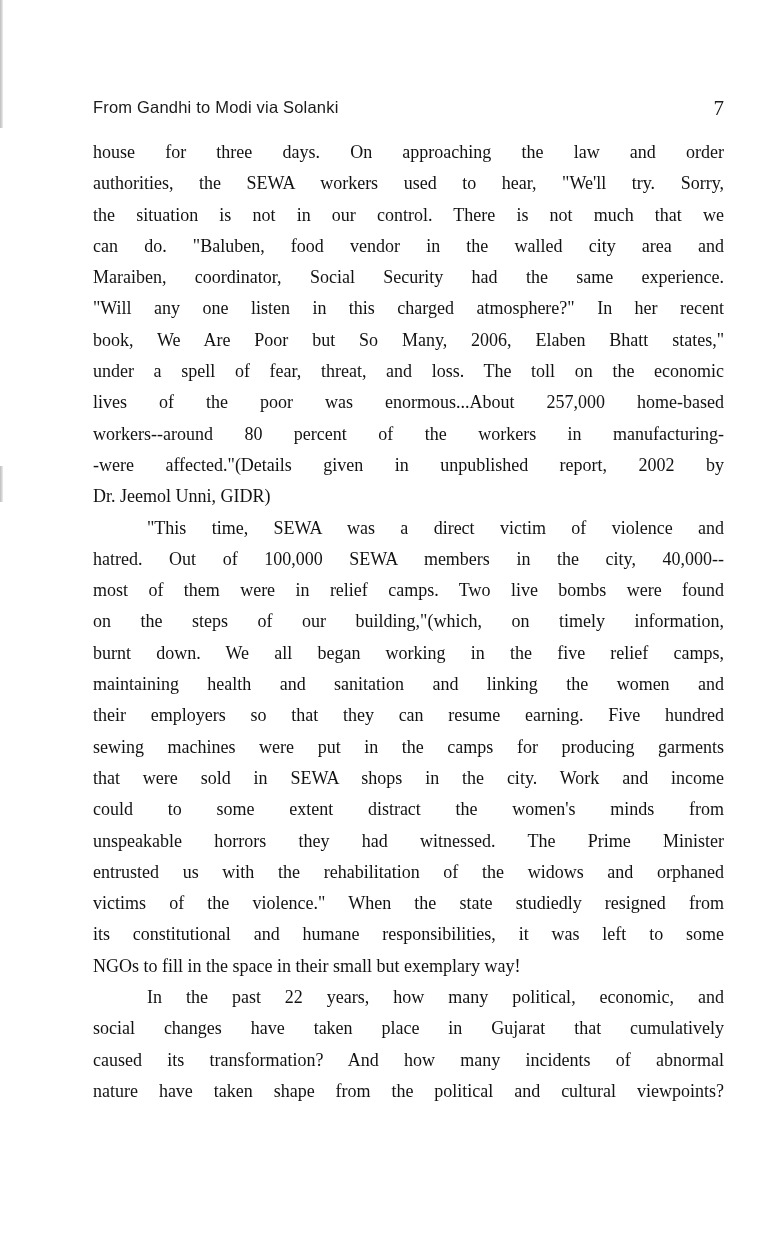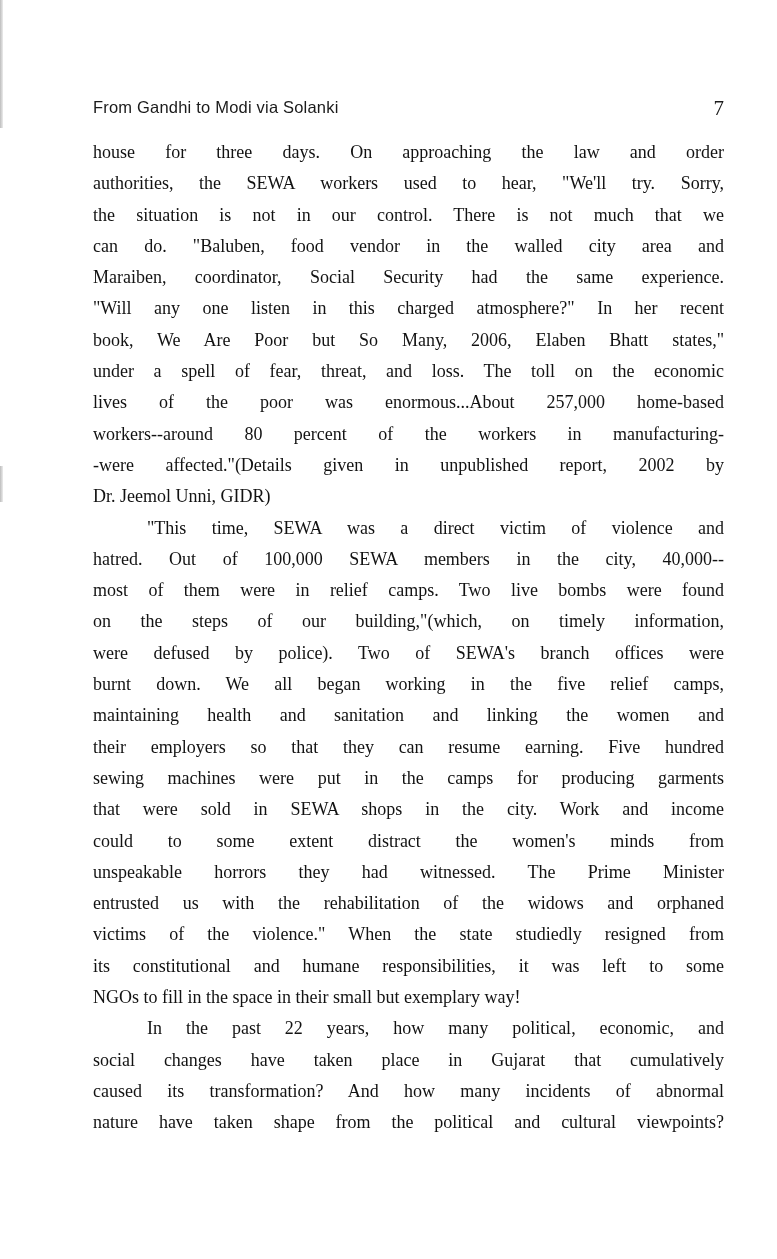--- a/index.html
+++ b/index.html
@@ -108,7 +108,6 @@
     <span class="line">hatred. Out of 100,000 SEWA members in the city, 40,000--</span>
     <span class="line">most of them were in relief camps. Two live bombs were found</span>
     <span class="line">on the steps of our building,"(which, on timely information,</span>
-    <span class="line">were defused by police). Two of SEWA's branch offices were</span>
     <span class="line">burnt down. We all began working in the five relief camps,</span>
     <span class="line">maintaining health and sanitation and linking the women and</span>
     <span class="line">their employers so that they can resume earning. Five hundred</span>

